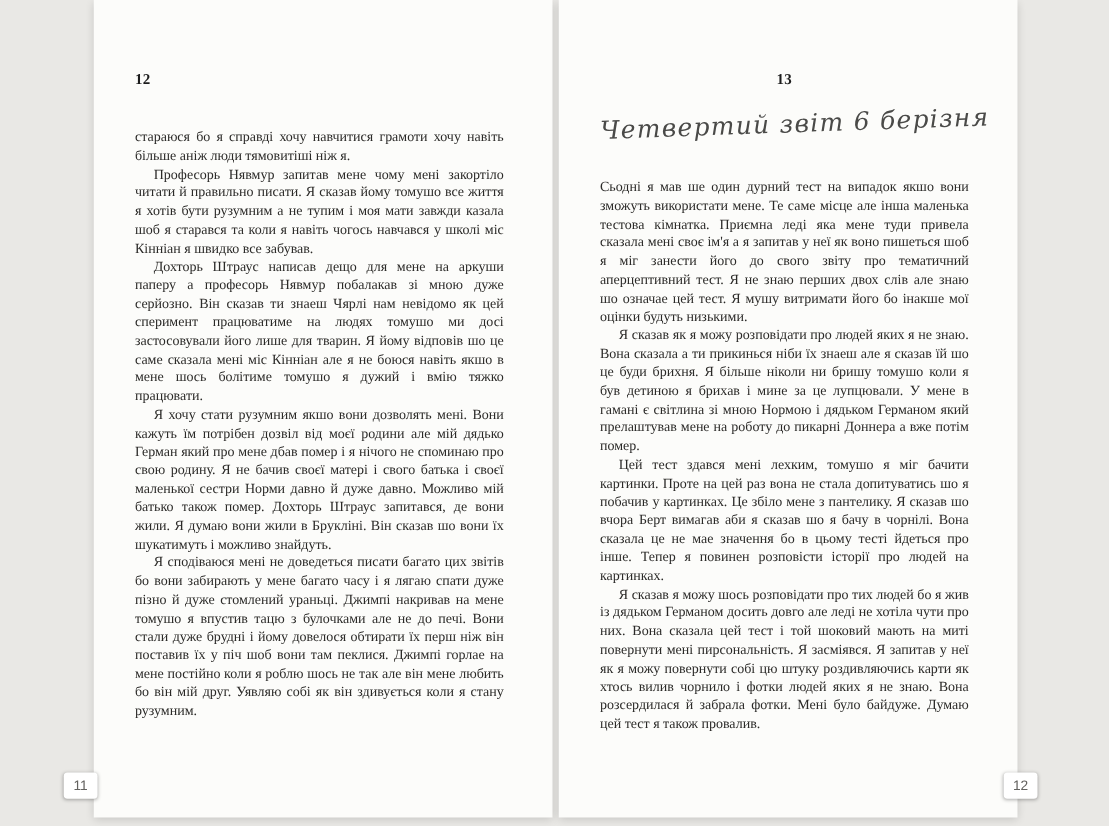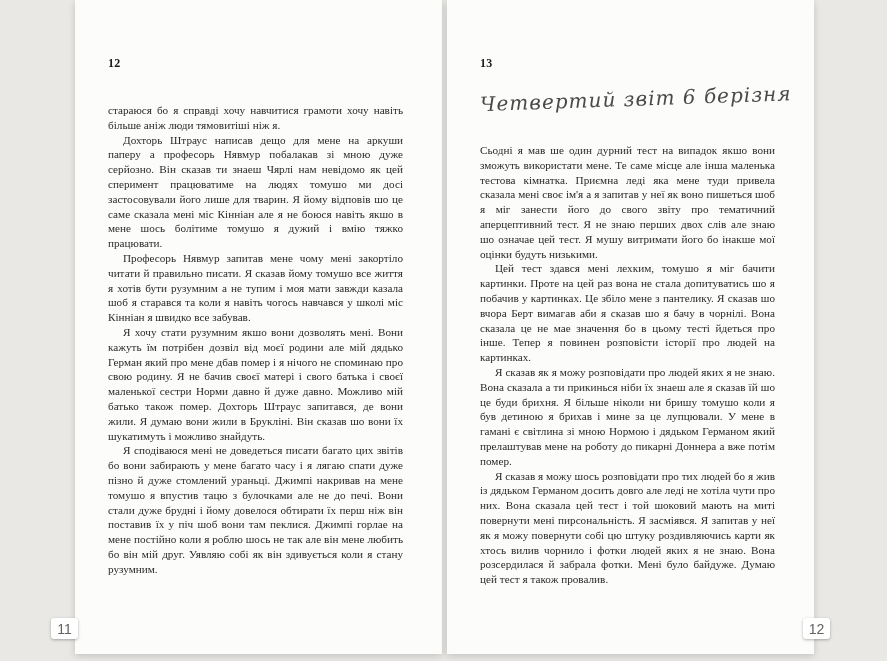--- a/index.html
+++ b/index.html
@@ -33,7 +33,7 @@
     margin-bottom:16px;
     letter-spacing:.3px;
   }
-  .page-right .page-header { text-align:left; }
+  .page-right .page-header { text-align:center; }
 
   .chapter-title {
     font-family:"DejaVu Serif", serif;

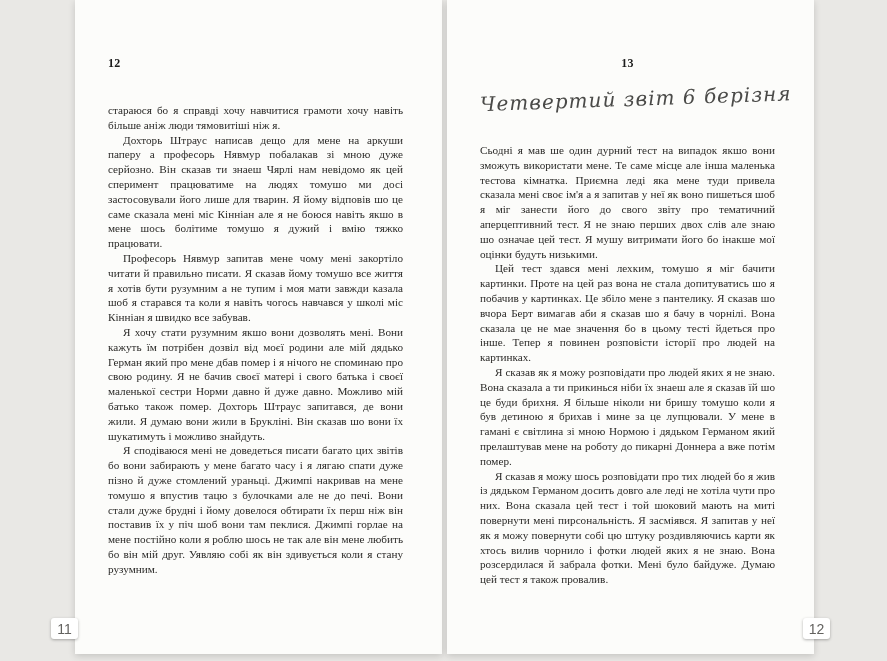--- a/index.html
+++ b/index.html
@@ -81,8 +81,8 @@
       <div class="page-header">12</div>
       <div class="body-text">
         <p class="no-indent">стараюся бо я справді хочу навчитися грамоти хочу навіть більше аніж люди тямовитіші ніж я.</p>
+        <p>Професорь Нявмур запитав мене чому мені закортіло читати й правильно писати. Я сказав йому томушо все життя я хотів бути рузумним а не тупим і моя мати завжди казала шоб я старався та коли я навіть чогось навчався у школі міс Кінніан я швидко все забував.</p>
         <p>Дохторь Штраус написав дещо для мене на аркуши паперу а професорь Нявмур побалакав зі мною дуже серйозно. Він сказав ти знаеш Чярлі нам невідомо як цей сперимент працюватиме на людях томушо ми досі застосовували його лише для тварин. Я йому відповів шо це саме сказала мені міс Кінніан але я не боюся навіть якшо в мене шось болітиме томушо я дужий і вмію тяжко працювати.</p>
-        <p>Професорь Нявмур запитав мене чому мені закортіло читати й правильно писати. Я сказав йому томушо все життя я хотів бути рузумним а не тупим і моя мати завжди казала шоб я старався та коли я навіть чогось навчався у школі міс Кінніан я швидко все забував.</p>
         <p>Я хочу стати рузумним якшо вони дозволять мені. Вони кажуть їм потрібен дозвіл від моєї родини але мій дядько Герман який про мене дбав помер і я нічого не споминаю про свою родину. Я не бачив своєї матері і свого батька і своєї маленької сестри Норми давно й дуже давно. Можливо мій батько також помер. Дохторь Штраус запитався, де вони жили. Я думаю вони жили в Брукліні. Він сказав шо вони їх шукатимуть і можливо знайдуть.</p>
         <p>Я сподіваюся мені не доведеться писати багато цих звітів бо вони забирають у мене багато часу і я лягаю спати дуже пізно й дуже стомлений ураньці. Джимпі накривав на мене томушо я впустив тацю з булочками але не до печі. Вони стали дуже брудні і йому довелося обтирати їх перш ніж він поставив їх у піч шоб вони там пеклися. Джимпі горлае на мене постійно коли я роблю шось не так але він мене любить бо він мій друг. Уявляю собі як він здивується коли я стану рузумним.</p>
       </div>

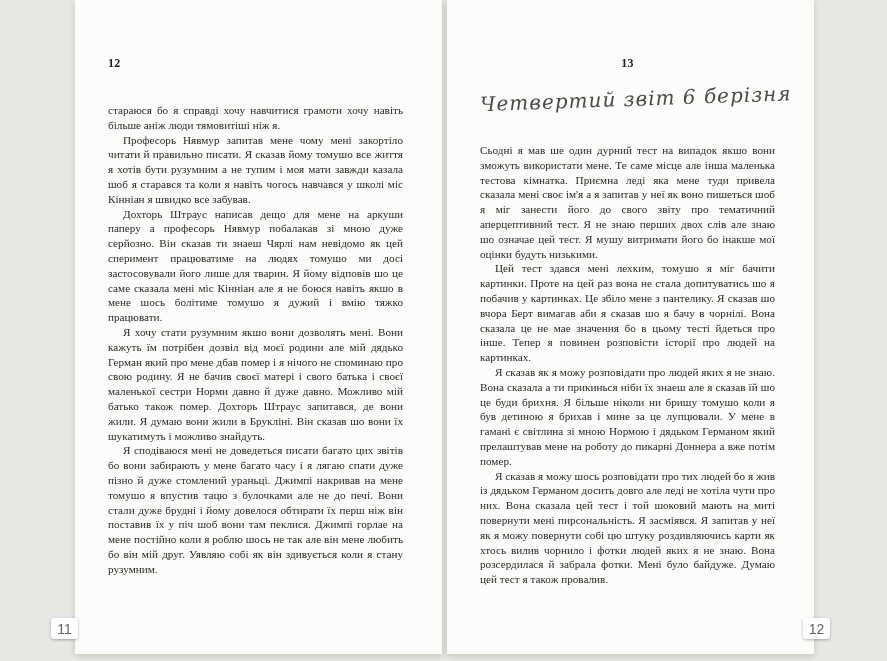--- a/index.html
+++ b/index.html
@@ -95,8 +95,8 @@
       <h2 class="chapter-title">Четвертий звіт 6 берізня</h2>
       <div class="body-text">
         <p class="no-indent">Сьодні я мав ше один дурний тест на випадок якшо вони зможуть використати мене. Те саме місце але інша маленька тестова кімнатка. Приємна леді яка мене туди привела сказала мені своє ім'я а я запитав у неї як воно пишеться шоб я міг занести його до свого звіту про тематичний аперцептивний тест. Я не знаю перших двох слів але знаю шо означае цей тест. Я мушу витримати його бо інакше мої оцінки будуть низькими.</p>
+        <p>Я сказав як я можу розповідати про людей яких я не знаю. Вона сказала а ти прикинься ніби їх знаеш але я сказав їй шо це буди брихня. Я більше ніколи ни бришу томушо коли я був детиною я брихав і мине за це лупцювали. У мене в гамані є світлина зі мною Нормою і дядьком Германом який прелаштував мене на роботу до пикарні Доннера а вже потім помер.</p>
         <p>Цей тест здався мені лехким, томушо я міг бачити картинки. Проте на цей раз вона не стала допитуватись шо я побачив у картинках. Це збіло мене з пантелику. Я сказав шо вчора Берт вимагав аби я сказав шо я бачу в чорнілі. Вона сказала це не мае значення бо в цьому тесті йдеться про інше. Тепер я повинен розповісти історії про людей на картинках.</p>
-        <p>Я сказав як я можу розповідати про людей яких я не знаю. Вона сказала а ти прикинься ніби їх знаеш але я сказав їй шо це буди брихня. Я більше ніколи ни бришу томушо коли я був детиною я брихав і мине за це лупцювали. У мене в гамані є світлина зі мною Нормою і дядьком Германом який прелаштував мене на роботу до пикарні Доннера а вже потім помер.</p>
         <p>Я сказав я можу шось розповідати про тих людей бо я жив із дядьком Германом досить довго але леді не хотіла чути про них. Вона сказала цей тест і той шоковий мають на миті повернути мені пирсональність. Я засміявся. Я запитав у неї як я можу повернути собі цю штуку роздивляючись карти як хтось вилив чорнило і фотки людей яких я не знаю. Вона розсердилася й забрала фотки. Мені було байдуже. Думаю цей тест я також провалив.</p>
       </div>
     </div>

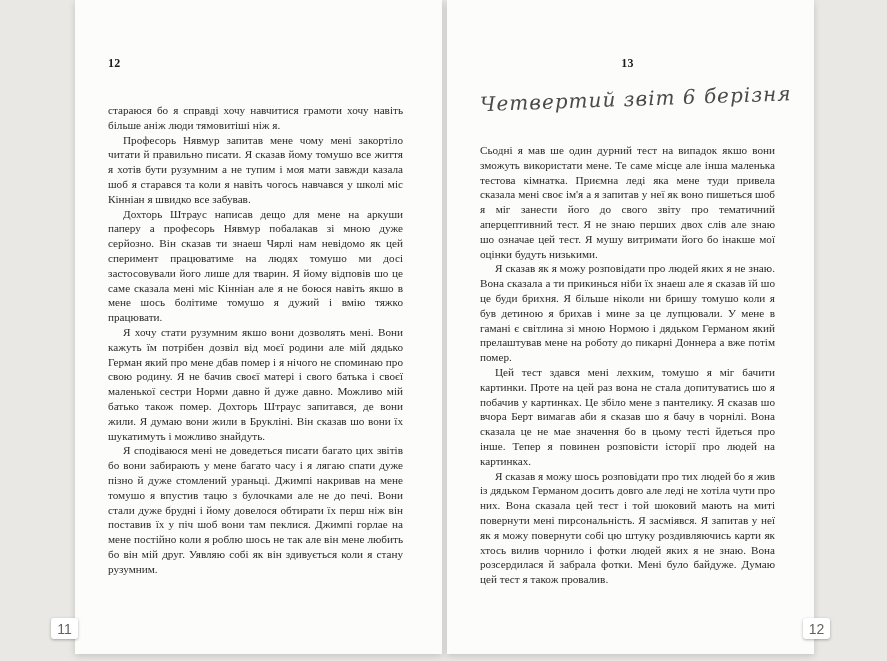--- a/index.html
+++ b/index.html
@@ -64,7 +64,7 @@
     border-radius:3px;
     box-shadow:0 1px 3px rgba(0,0,0,0.30);
     font-family:"Liberation Sans", sans-serif;
-    font-size:14px;
+    font-size:11px;
     color:#63625f;
     display:flex; align-items:center; justify-content:center;
   }

